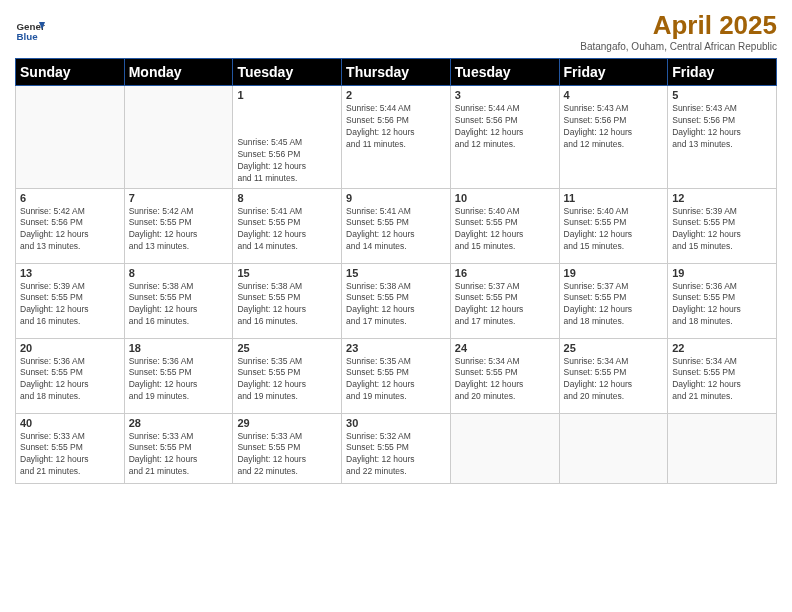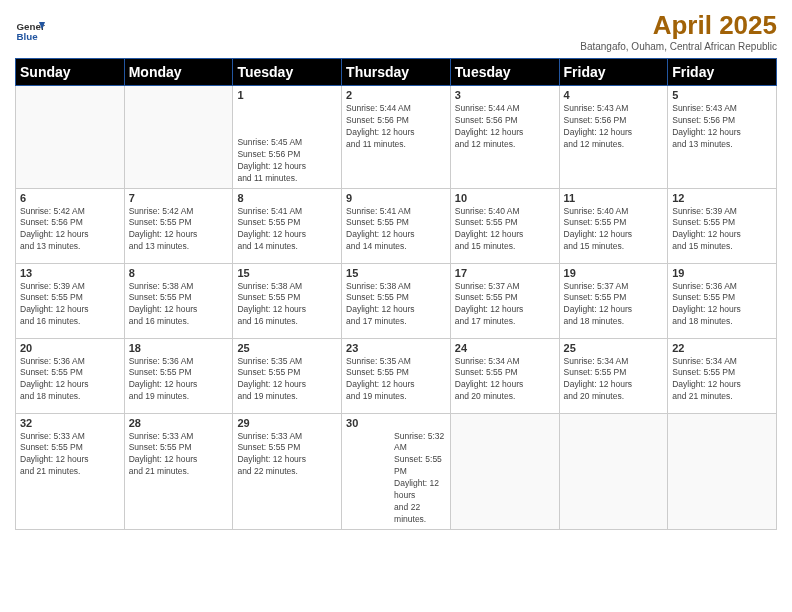--- a/index.html
+++ b/index.html
@@ -171,7 +171,7 @@
 and 17 minutes.</div>
           </td>
           <td>
-            <div class="day-num">17</div>
+            <div class="day-num">16</div>
             <div class="day-info" style="white-space: pre-line;">Sunrise: 5:37 AM
 Sunset: 5:55 PM
 Daylight: 12 hours

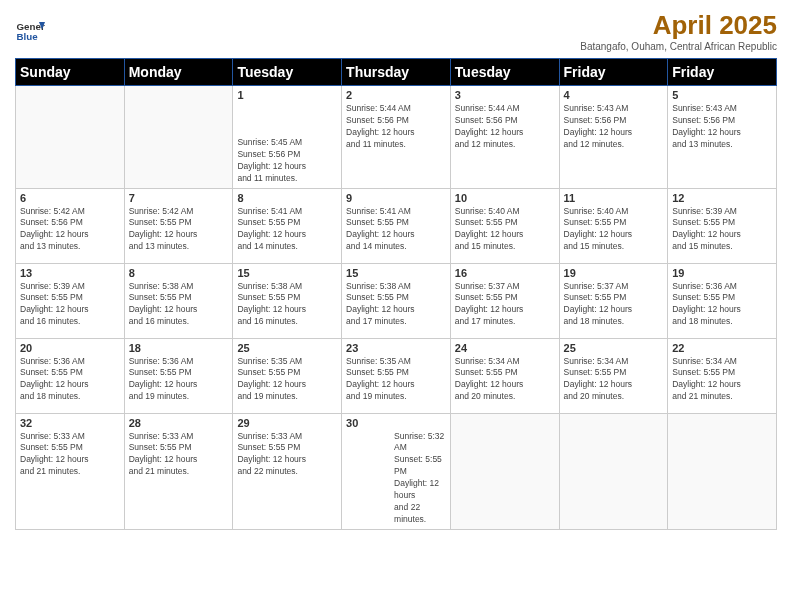--- a/index.html
+++ b/index.html
@@ -245,7 +245,7 @@
         </tr>
         <tr class="last-row">
           <td>
-            <div class="day-num">32</div>
+            <div class="day-num">40</div>
             <div class="day-info" style="white-space: pre-line;">Sunrise: 5:33 AM
 Sunset: 5:55 PM
 Daylight: 12 hours

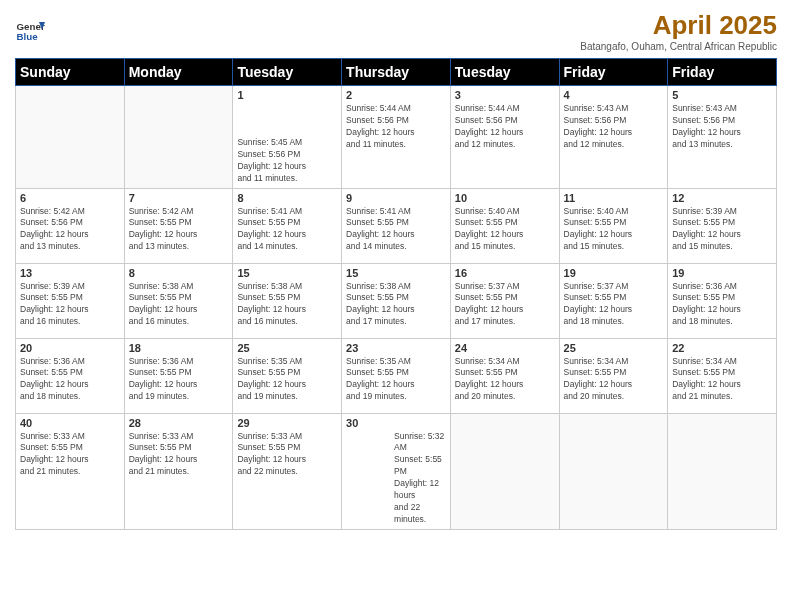--- a/index.html
+++ b/index.html
@@ -267,7 +267,7 @@
           </td>
           <td>
             <div class="day-num">30</div>
-            <div class="day-info" style="white-space: pre-line; margin-left: 48px;">Sunrise: 5:32 AM
+            <div class="day-info" style="white-space: pre-line;">Sunrise: 5:32 AM
 Sunset: 5:55 PM
 Daylight: 12 hours
 and 22 minutes.</div>

